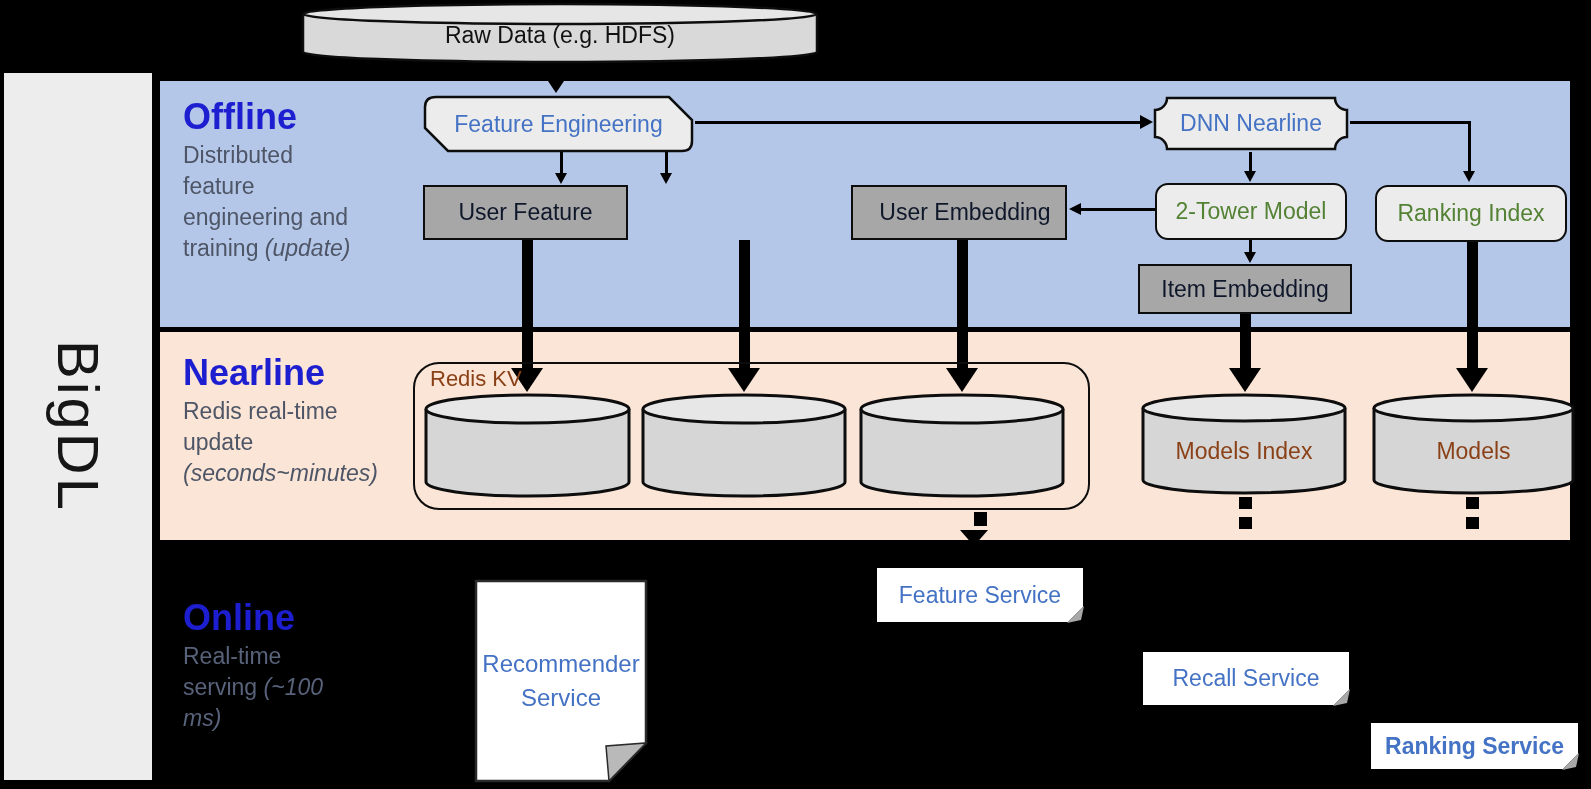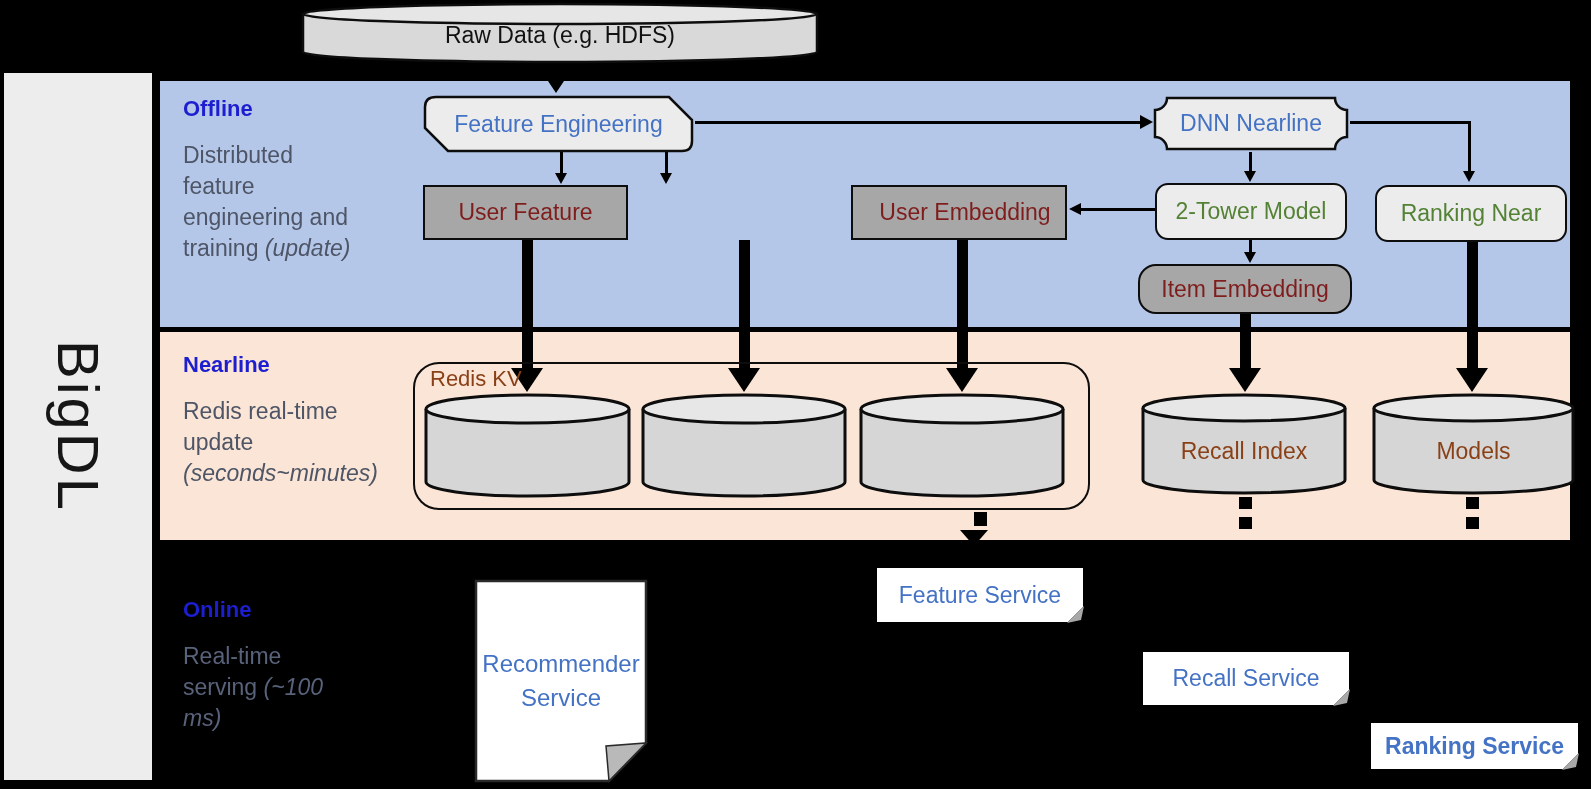--- a/index.html
+++ b/index.html
@@ -16,7 +16,7 @@
   .sidebar{position:absolute;left:4px;top:73px;width:148px;height:707px;background:var(--sidebar-bg,#ededed);
     display:flex;align-items:center;justify-content:center;}
   .brand{writing-mode:vertical-rl;font-size:58px;color:#161616;letter-spacing:3px;}
-  .band-title{position:absolute;font-size:22px;font-weight:600;color:var(--title-blue,#1c1ed0);}
+  .band-title{position:absolute;font-size:36px;font-weight:600;color:var(--title-blue,#1c1ed0);}
   .band-desc{position:absolute;font-size:23px;line-height:31px;color:var(--desc-gray,#4d5566);}
   .band-desc em{font-style:italic;}
   .online .band-desc{color:#58627a;}

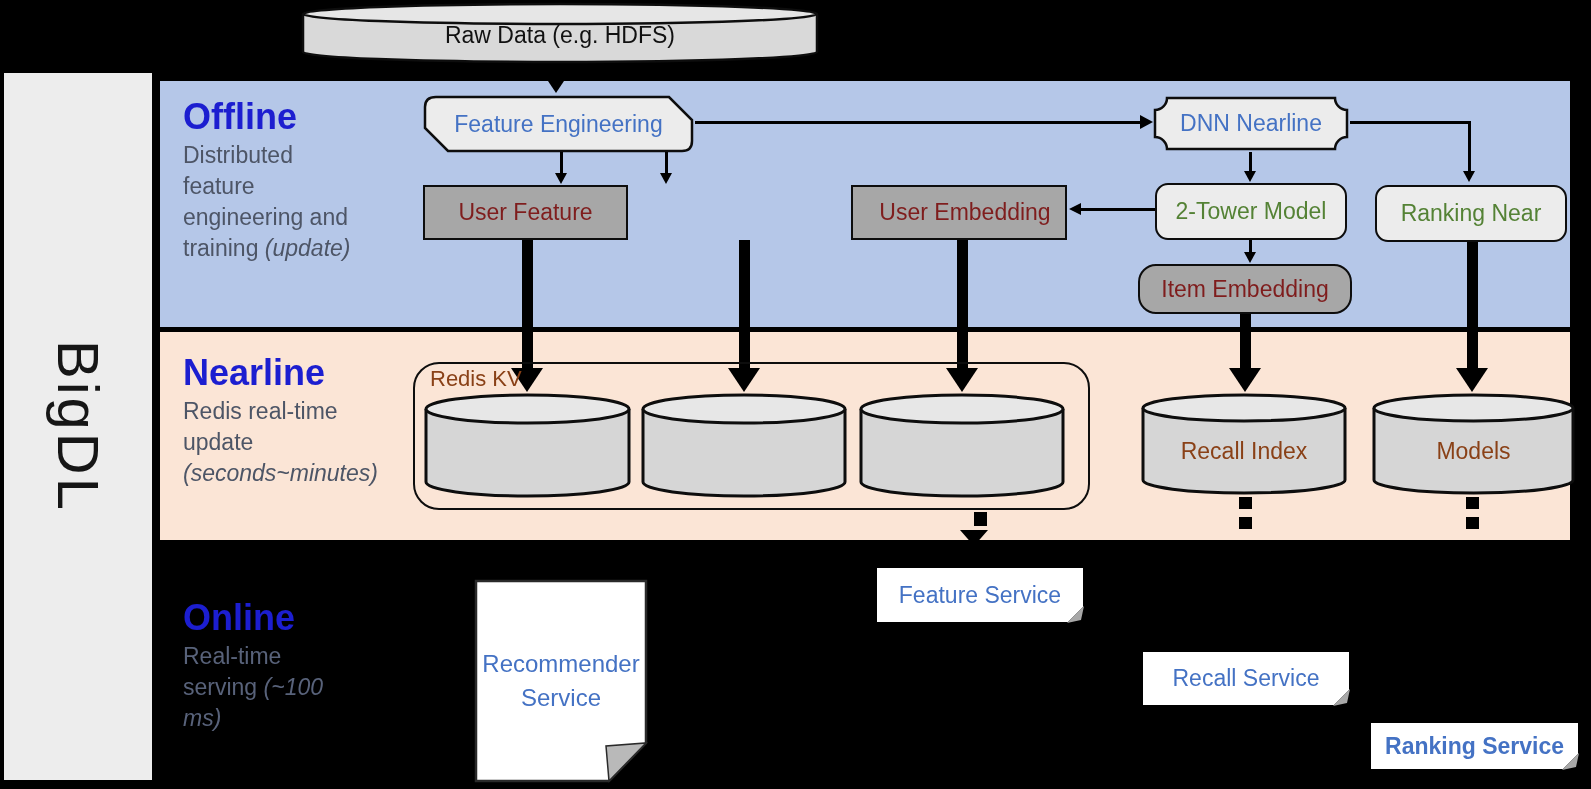--- a/index.html
+++ b/index.html
@@ -21,7 +21,7 @@
   .band-desc em{font-style:italic;}
   .online .band-desc{color:#58627a;}
   .graybox{position:absolute;background:var(--gray-box,#a7a7a7);border:2.5px solid #0d0d0d;
-    display:flex;align-items:center;justify-content:center;font-size:23px;color:#7f1d1d;box-sizing:border-box;}
+    display:flex;align-items:center;justify-content:center;font-size:23px;color:#0f172a;box-sizing:border-box;}
   .roundbox{position:absolute;background:var(--shape-fill,#ececec);border:2.5px solid #0d0d0d;border-radius:13px;
     display:flex;align-items:center;justify-content:center;font-size:23px;color:var(--node-green,#548235);box-sizing:border-box;}
   .shape-label{position:absolute;display:flex;align-items:center;justify-content:center;text-align:center;

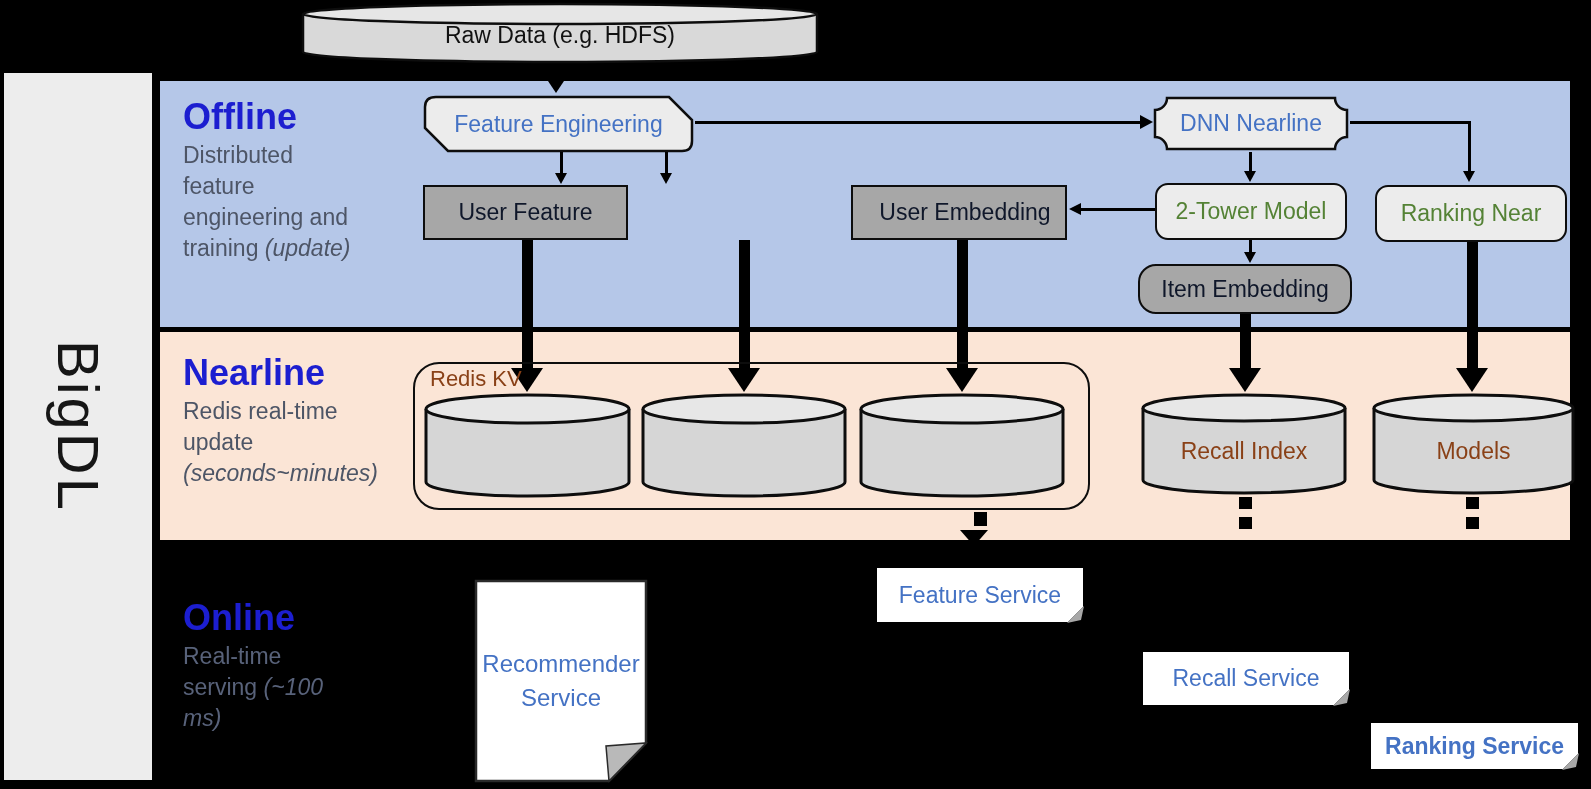--- a/index.html
+++ b/index.html
@@ -117,7 +117,7 @@
   <div class="graybox" style="left:1138px;top:264px;width:214px;height:50px;border-radius:18px;">Item Embedding</div>
 
   <div class="roundbox" style="left:1155px;top:183px;width:192px;height:57px;">2-Tower Model</div>
-  <div class="roundbox" style="left:1375px;top:185px;width:192px;height:57px;">Ranking Near</div>
+  <div class="roundbox" style="left:1375px;top:185px;width:192px;height:57px;">Ranking Index</div>
 
   <div class="tline" style="left:521.5px;top:240px;height:132px;"></div>
   <div class="tri thead" style="left:511px;top:368px;"></div>

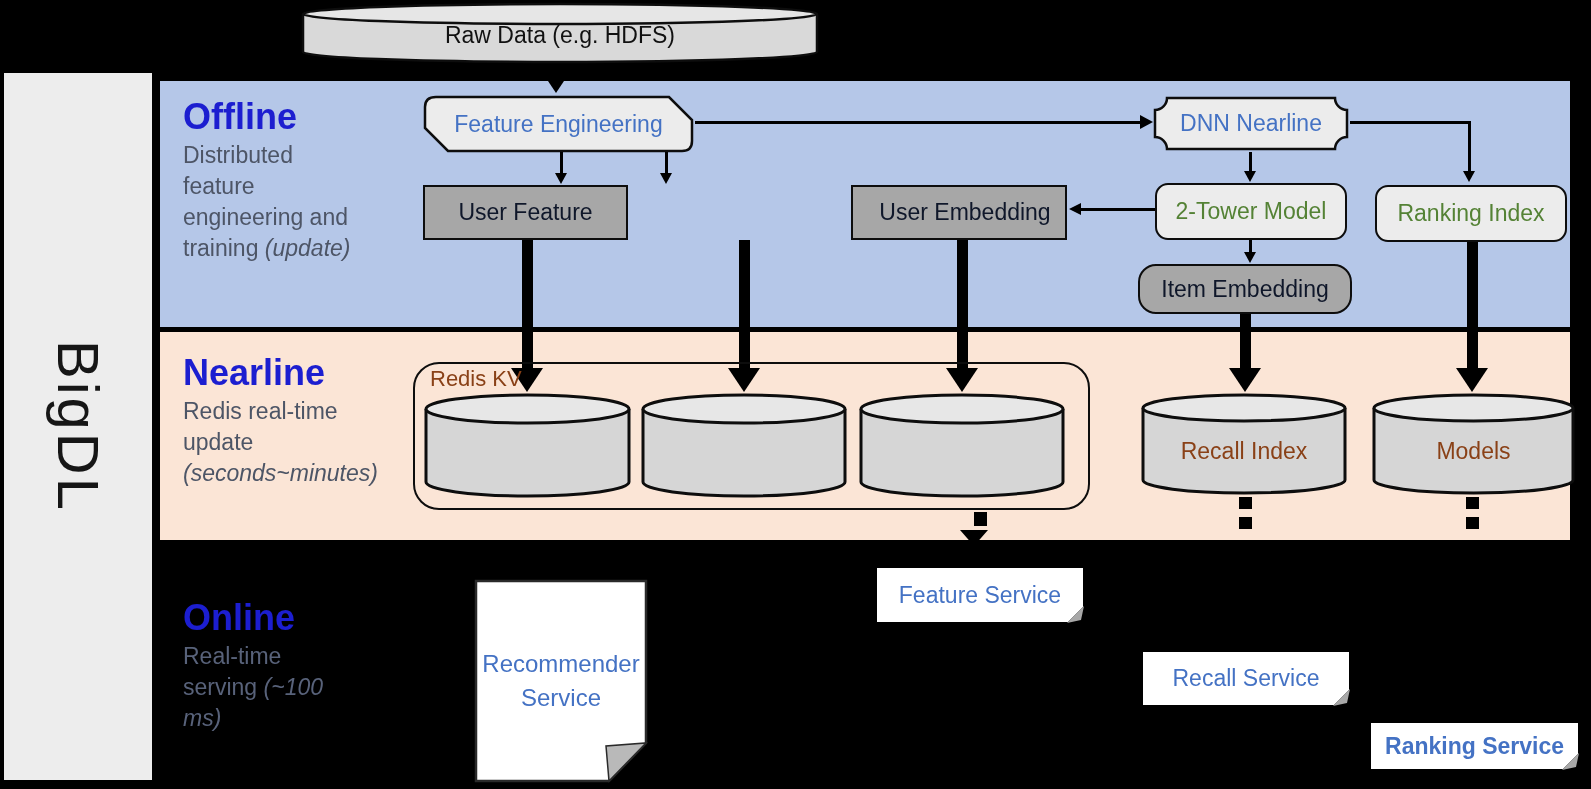--- a/index.html
+++ b/index.html
@@ -114,7 +114,7 @@
 
   <div class="graybox" style="left:423px;top:185px;width:205px;height:55px;">User Feature</div>
   <div class="graybox" style="left:851px;top:185px;width:216px;height:55px;padding-left:12px;">User Embedding</div>
-  <div class="graybox" style="left:1138px;top:264px;width:214px;height:50px;border-radius:18px;">Item Embedding</div>
+  <div class="graybox" style="left:1138px;top:264px;width:214px;height:50px;">Item Embedding</div>
 
   <div class="roundbox" style="left:1155px;top:183px;width:192px;height:57px;">2-Tower Model</div>
   <div class="roundbox" style="left:1375px;top:185px;width:192px;height:57px;">Ranking Index</div>

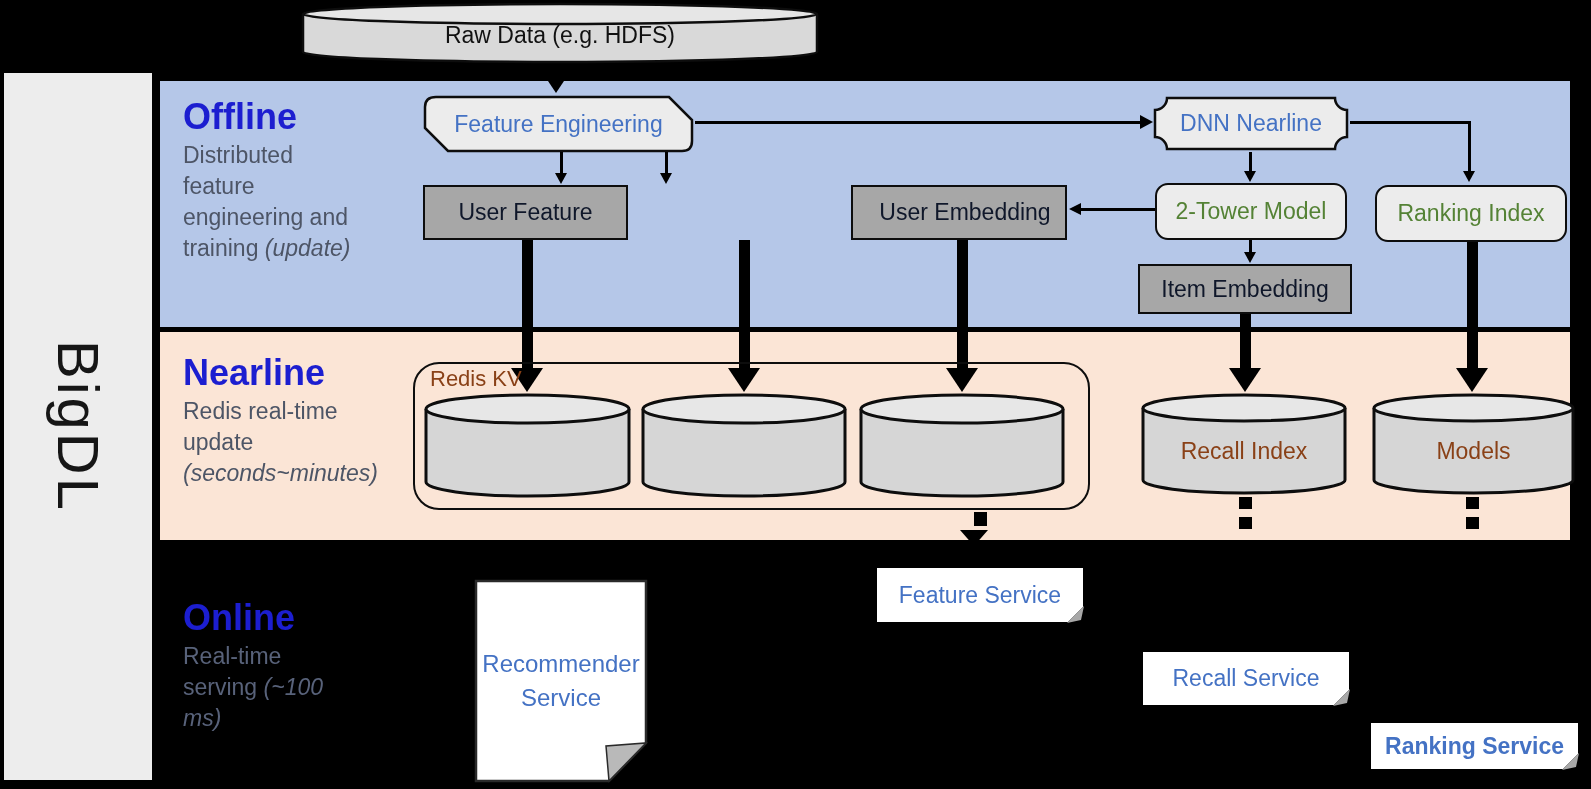--- a/index.html
+++ b/index.html
@@ -150,7 +150,7 @@
     <path d="M3 16 L3 88 A101 13 0 0 0 205 88 L205 16" fill="#d6d6d6" stroke="#0d0d0d" stroke-width="3"></path>
     <ellipse cx="104" cy="16" rx="101" ry="13" fill="#e7e7e7" stroke="#0d0d0d" stroke-width="3"></ellipse>
   </svg>
-  <div class="cyl-label" style="left:1140px;top:392px;width:208px;height:104px;">Recall Index</div>
+  <div class="cyl-label" style="left:1140px;top:392px;width:208px;height:104px;">Models Index</div>
   <svg class="abs" style="left:1371px;top:392px;" width="205" height="104" viewBox="0 0 205 104">
     <path d="M3 16 L3 88 A99.5 13 0 0 0 202 88 L202 16" fill="#d6d6d6" stroke="#0d0d0d" stroke-width="3"></path>
     <ellipse cx="102.5" cy="16" rx="99.5" ry="13" fill="#e7e7e7" stroke="#0d0d0d" stroke-width="3"></ellipse>

